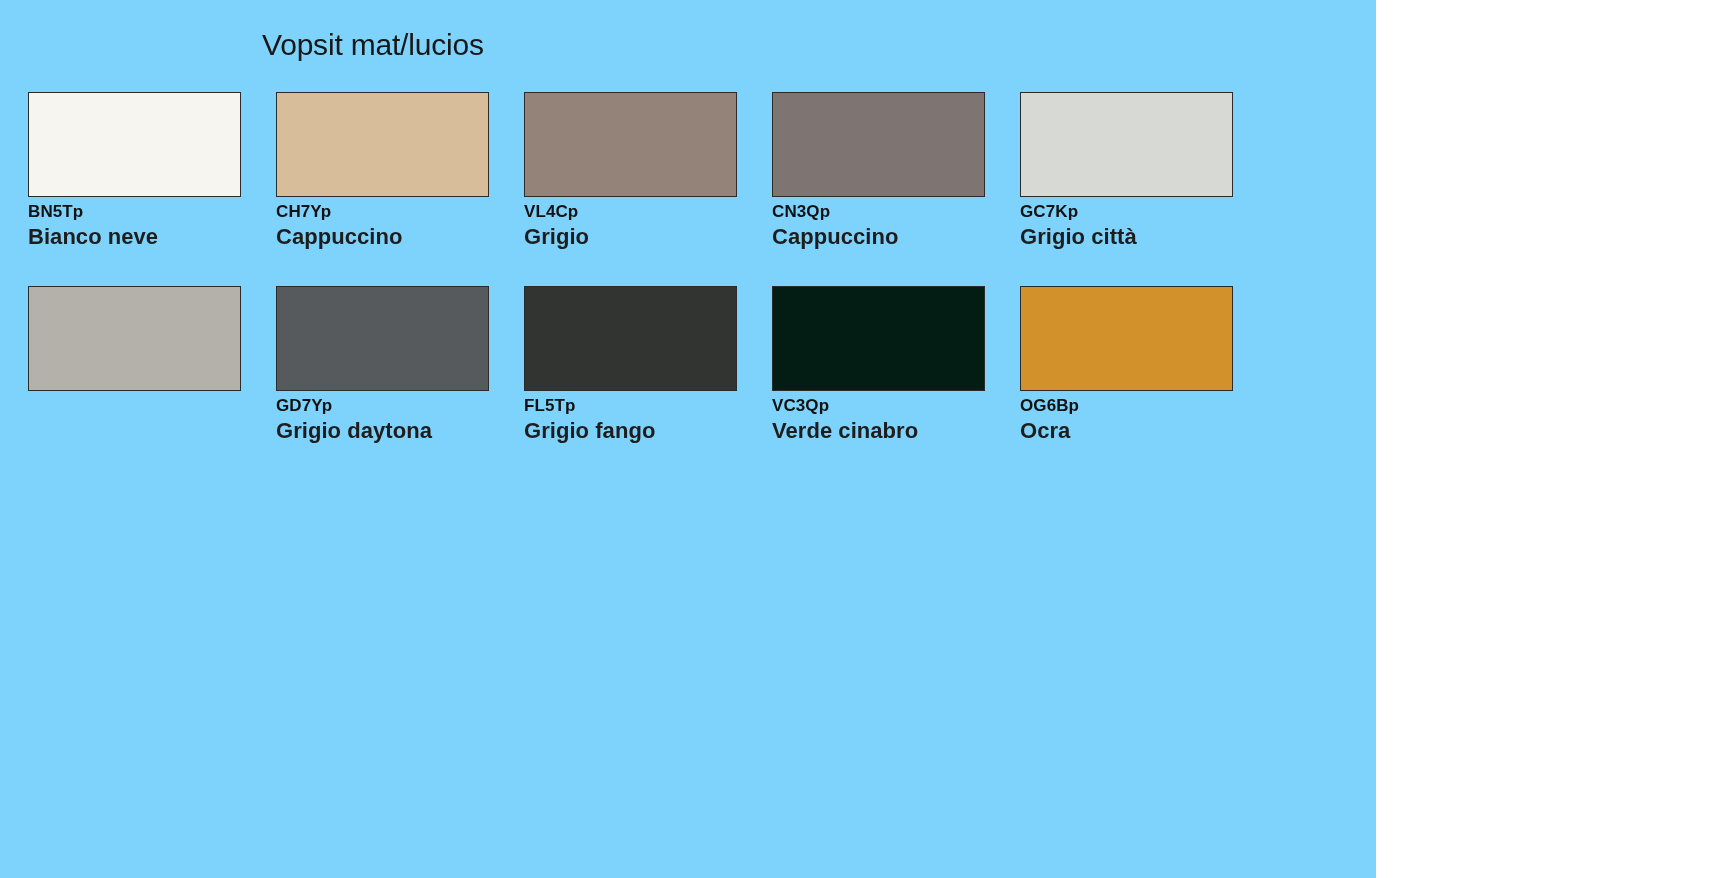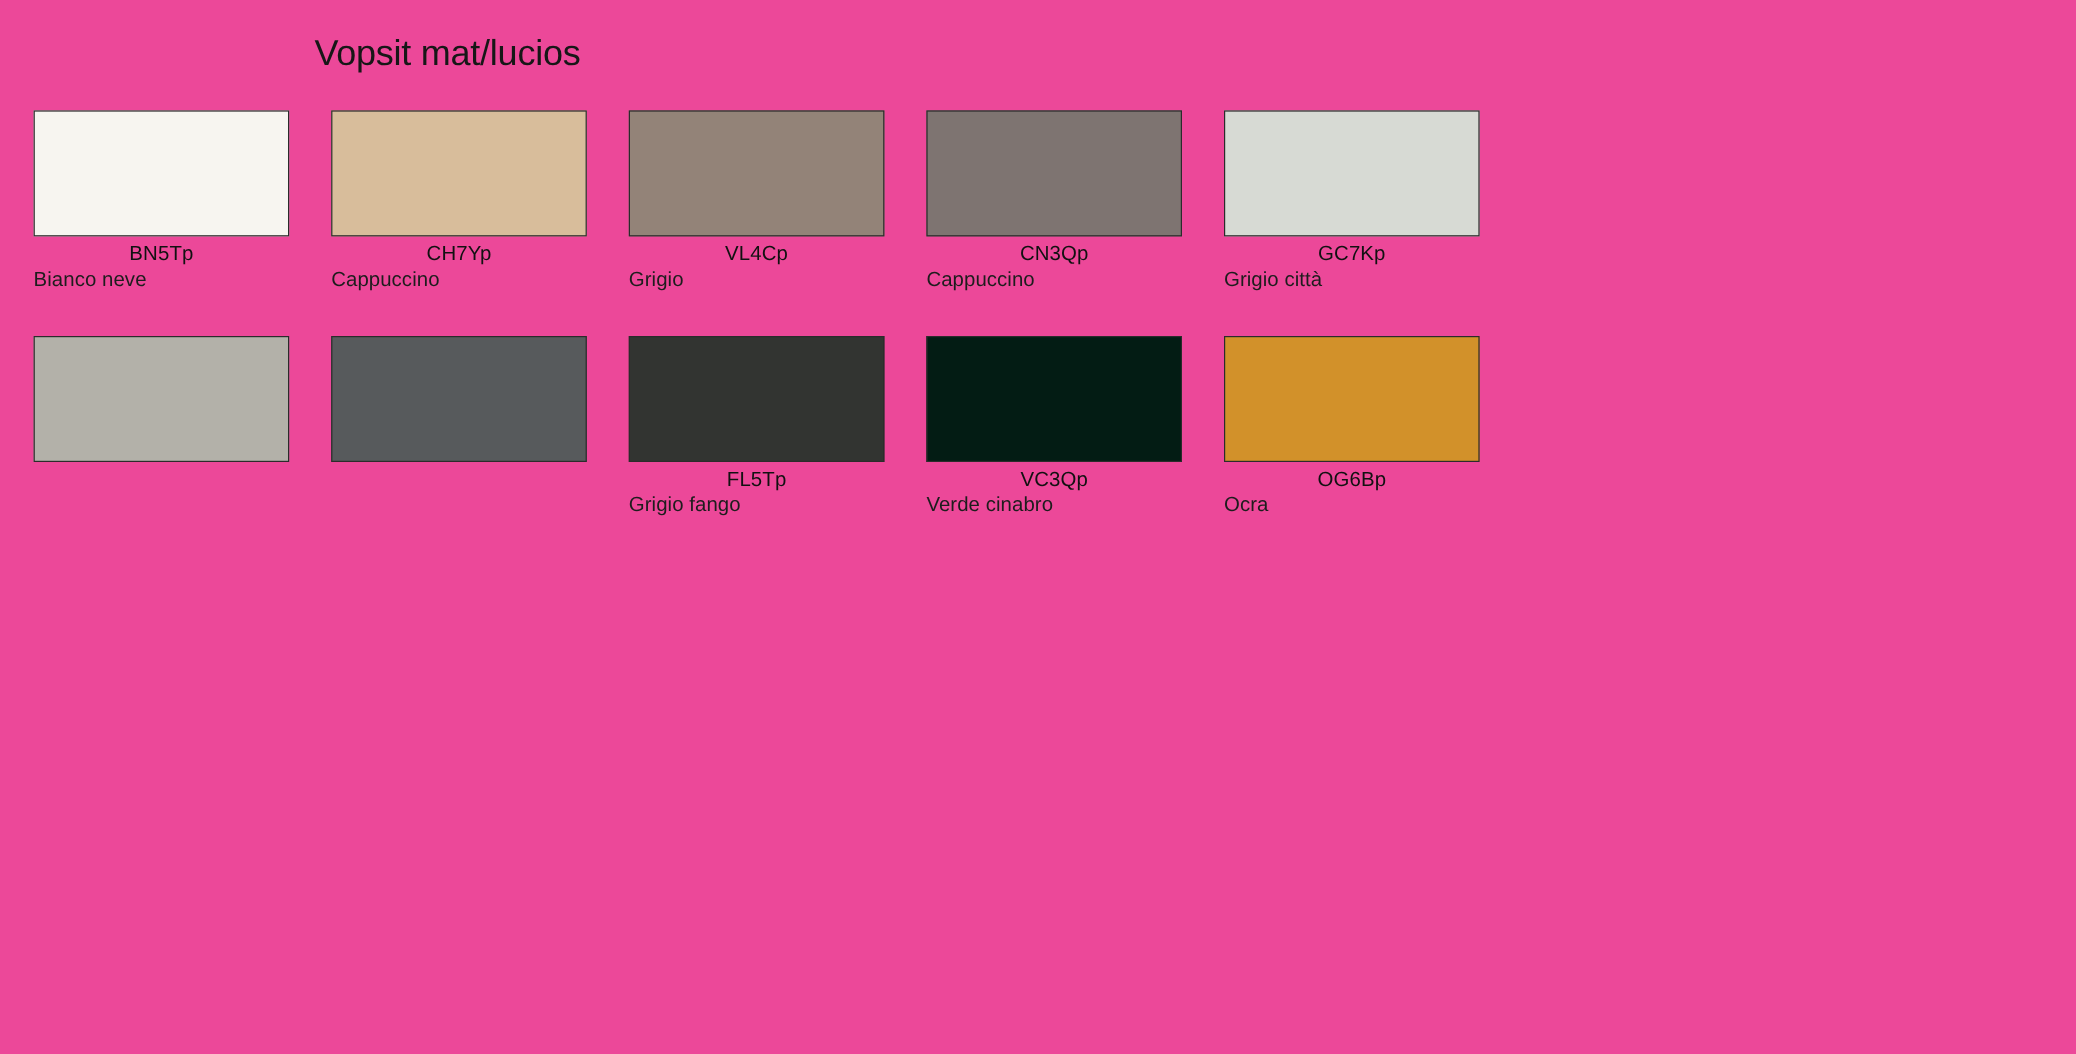--- a/index.html
+++ b/index.html
@@ -16,9 +16,9 @@
   }
   .page {
     position: relative;
-    width: 1730px;
+    width: 1376px;
     height: 878px;
-    background: #ec4899;
+    background: #7dd3fc;
   }
   .palette-title {
     position: absolute;

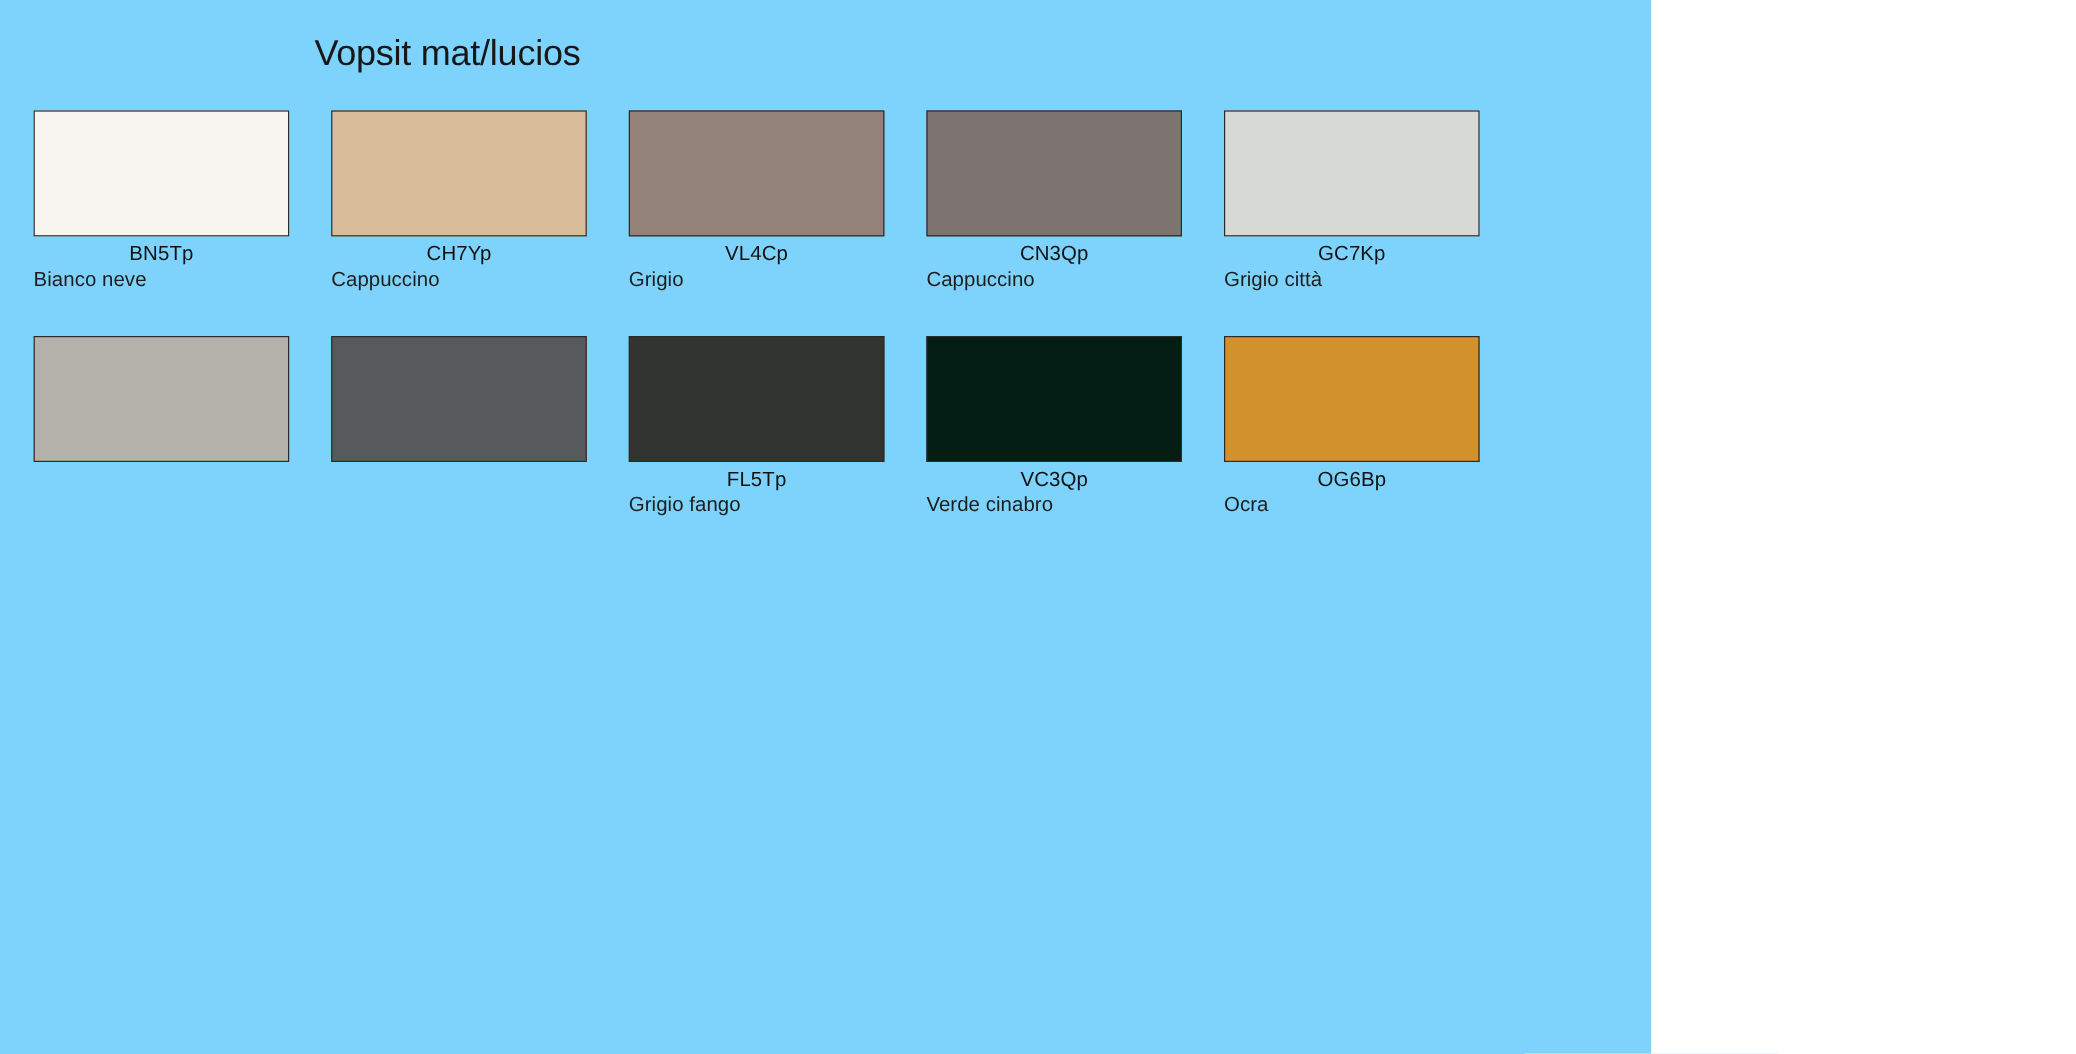--- a/index.html
+++ b/index.html
@@ -54,12 +54,11 @@
   }
   .swatch-code {
     font-size: 17px;
-    font-weight: 400;
+    font-weight: 700;
     letter-spacing: 0.1px;
     color: #111111;
     line-height: 1.23;
     white-space: nowrap;
-    text-align: center;
   }
   .swatch-name {
     font-size: 17px;

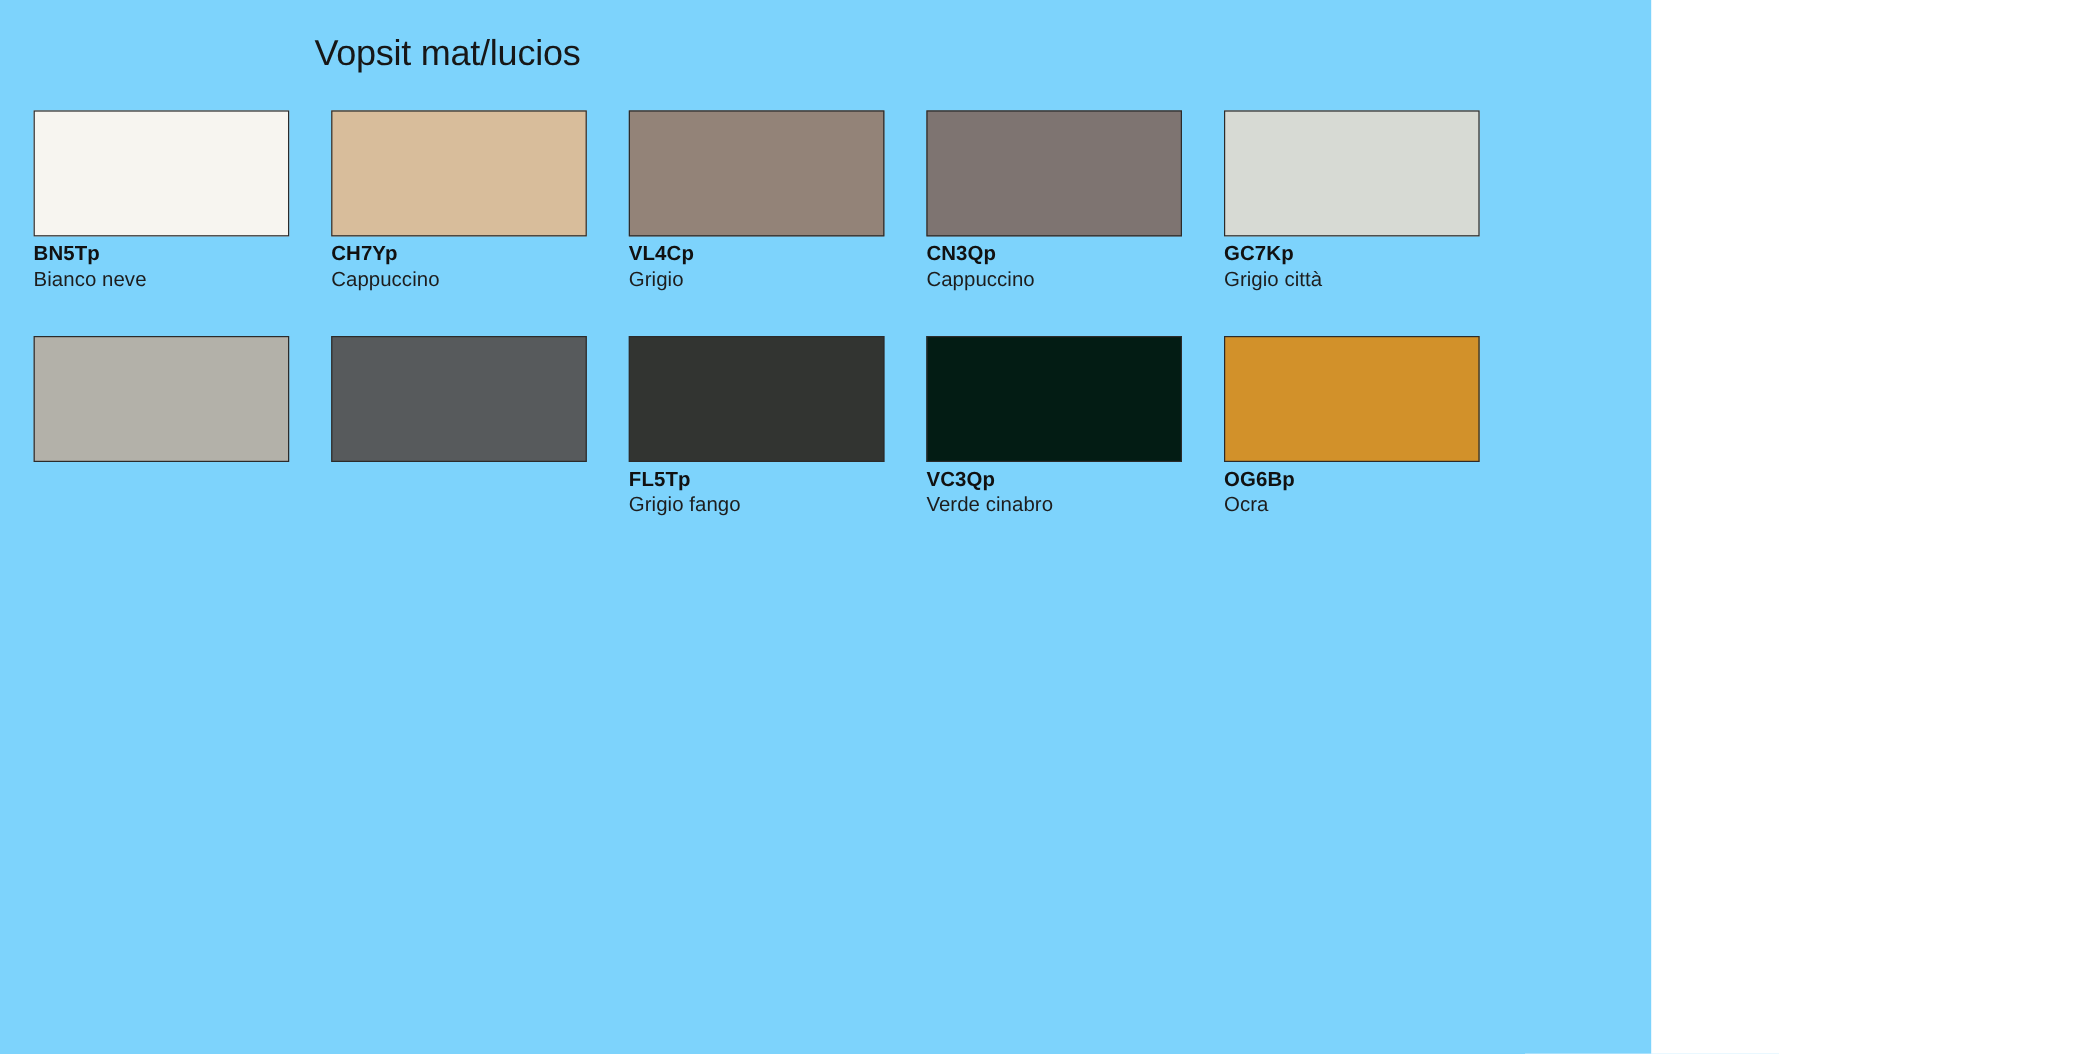--- a/index.html
+++ b/index.html
@@ -61,8 +61,8 @@
     white-space: nowrap;
   }
   .swatch-name {
-    font-size: 17px;
-    font-weight: 400;
+    font-size: 22px;
+    font-weight: 700;
     letter-spacing: 0.05px;
     color: #1d1d1d;
     line-height: 1.23;

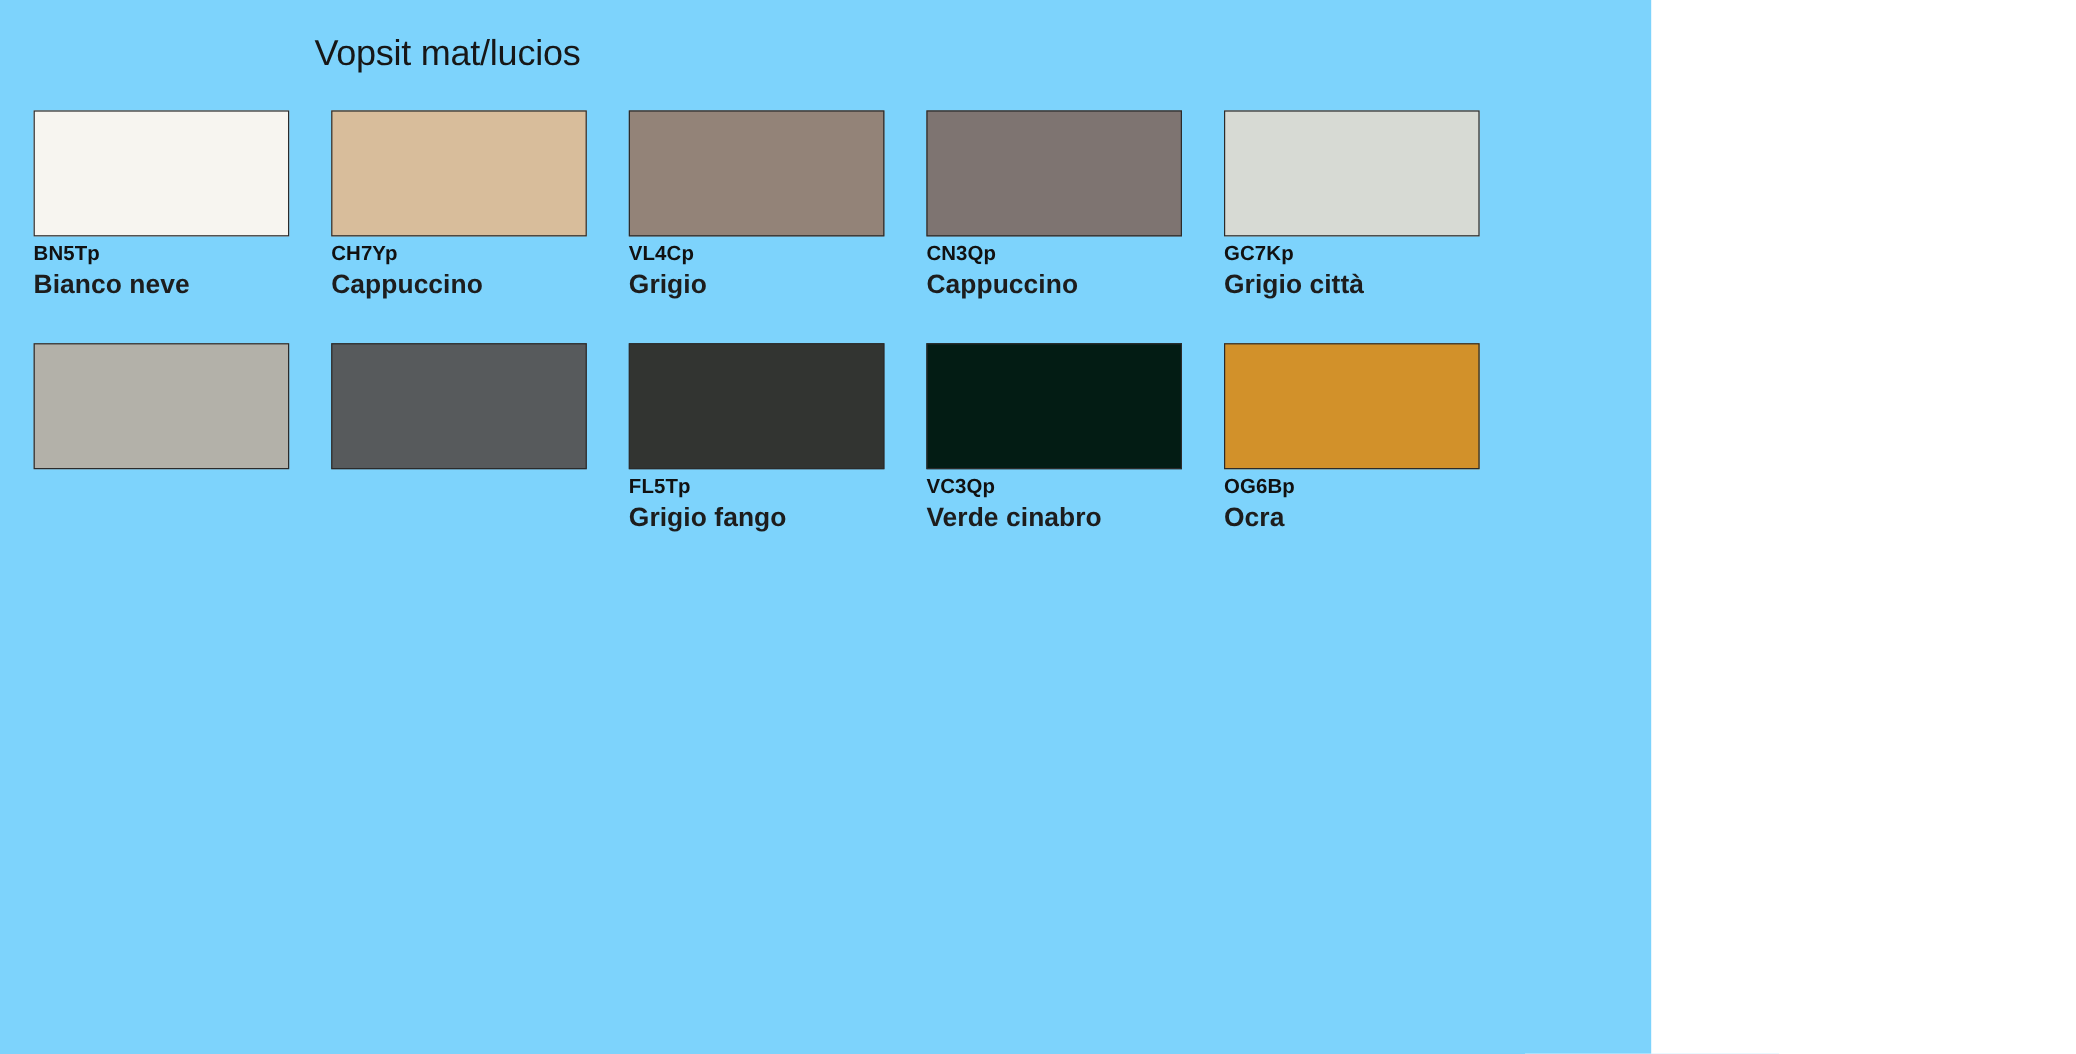--- a/index.html
+++ b/index.html
@@ -117,6 +117,10 @@
       </div>
       <div class="swatch-cell">
         <div class="swatch-chip" style="background: rgb(87, 90, 92); border-color: rgb(43, 43, 43);"></div>
+        <div class="swatch-meta">
+          <div class="swatch-code">GD7Yp</div>
+          <div class="swatch-name">Grigio daytona</div>
+        </div>
       </div>
       <div class="swatch-cell">
         <div class="swatch-chip" style="background: rgb(50, 52, 49); border-color: rgb(43, 43, 43);"></div>

